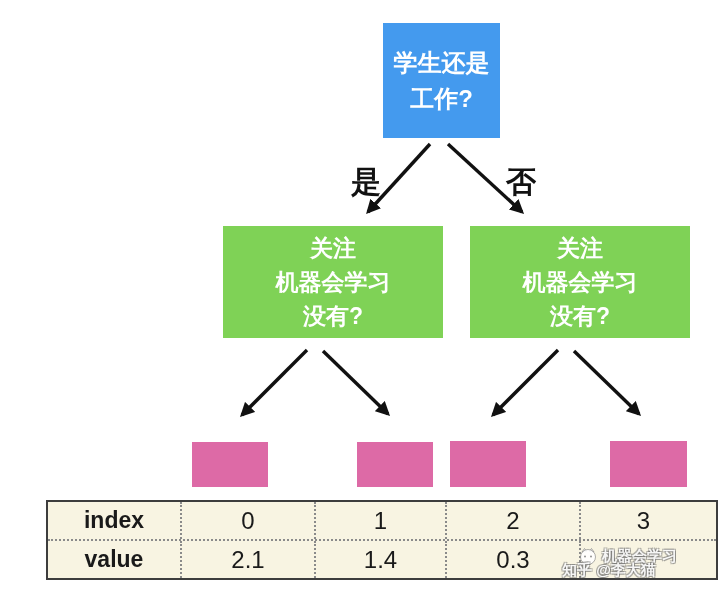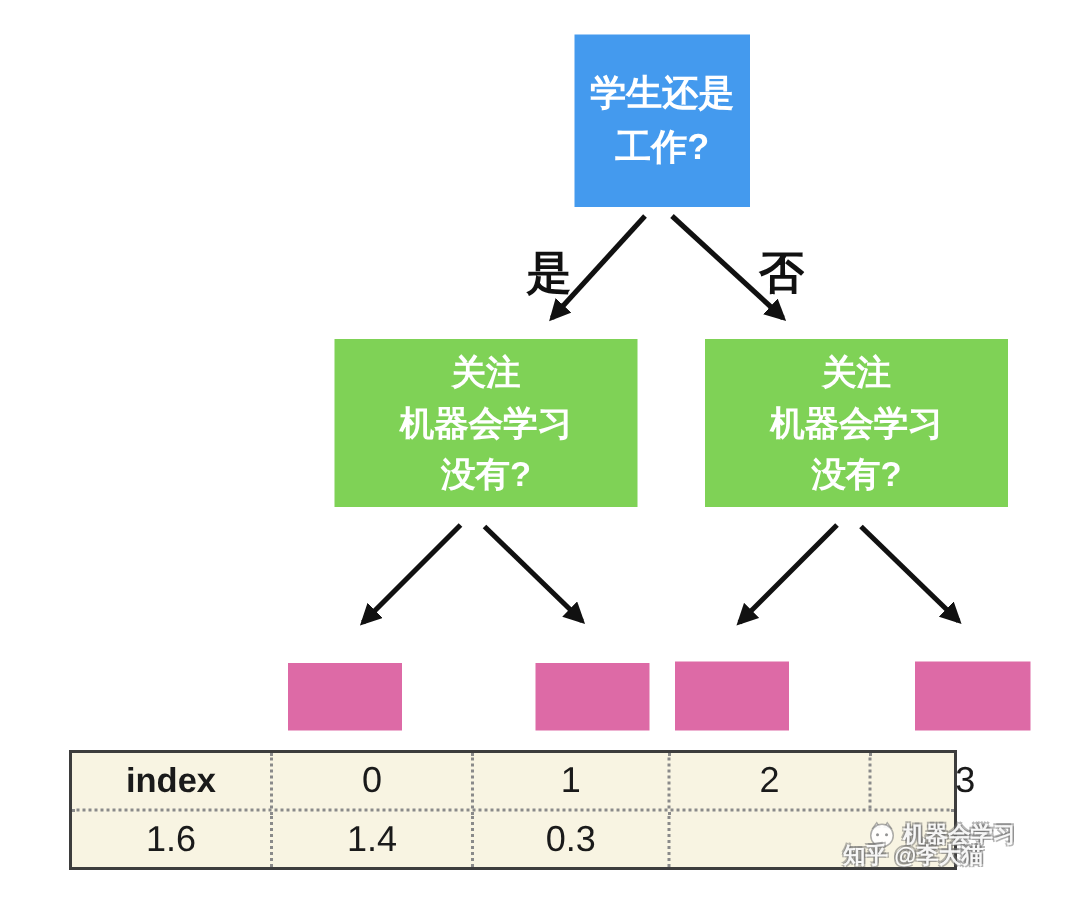--- a/index.html
+++ b/index.html
@@ -35,7 +35,7 @@
     line-height: 36px;
   }
   .node.internal {
-    width: 202px; height: 112px;
+    width: 220px; height: 112px;
     background: #7FD256;
     font-size: 23px;
     line-height: 34px;

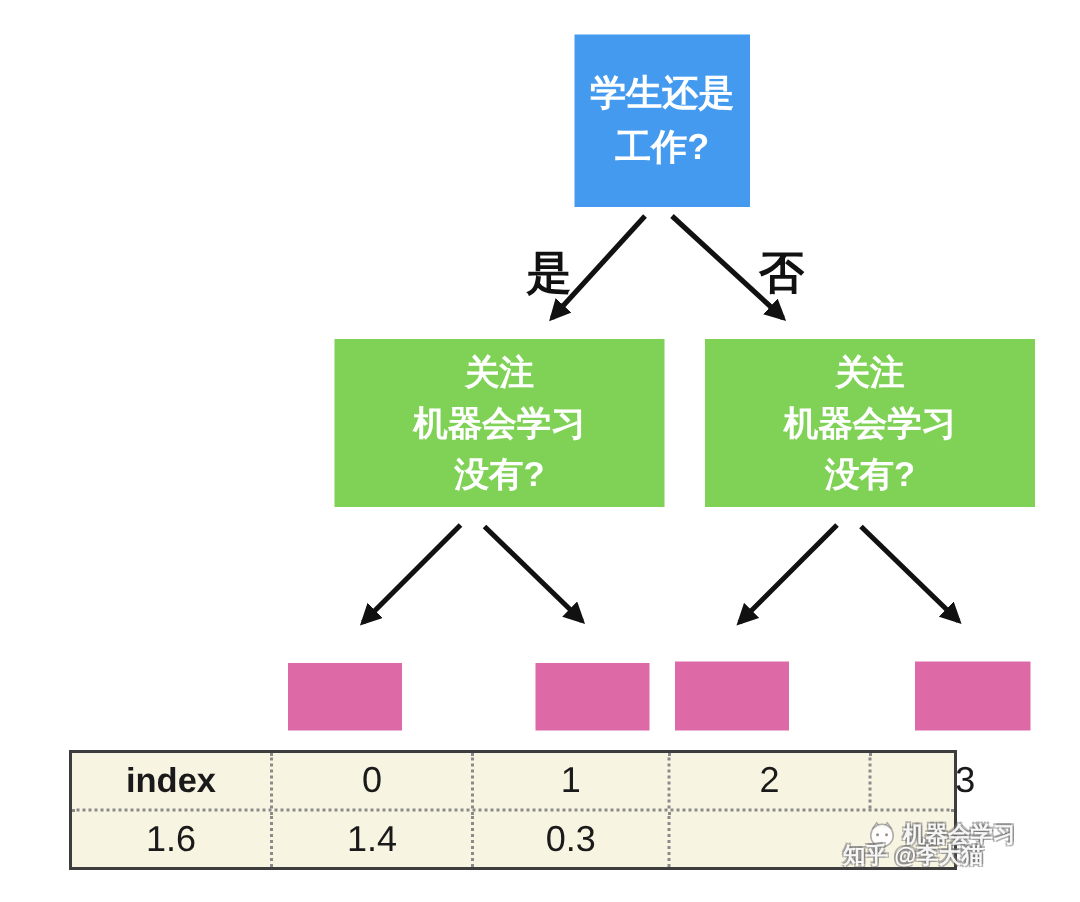--- a/index.html
+++ b/index.html
@@ -63,7 +63,7 @@
   .value-table {
     position: absolute;
     left: 46px; top: 500px;
-    width: 592px; height: 80px;
+    width: 672px; height: 80px;
     box-sizing: border-box;
     border: 2px solid #3d3d3d;
     background: #F8F4E2;

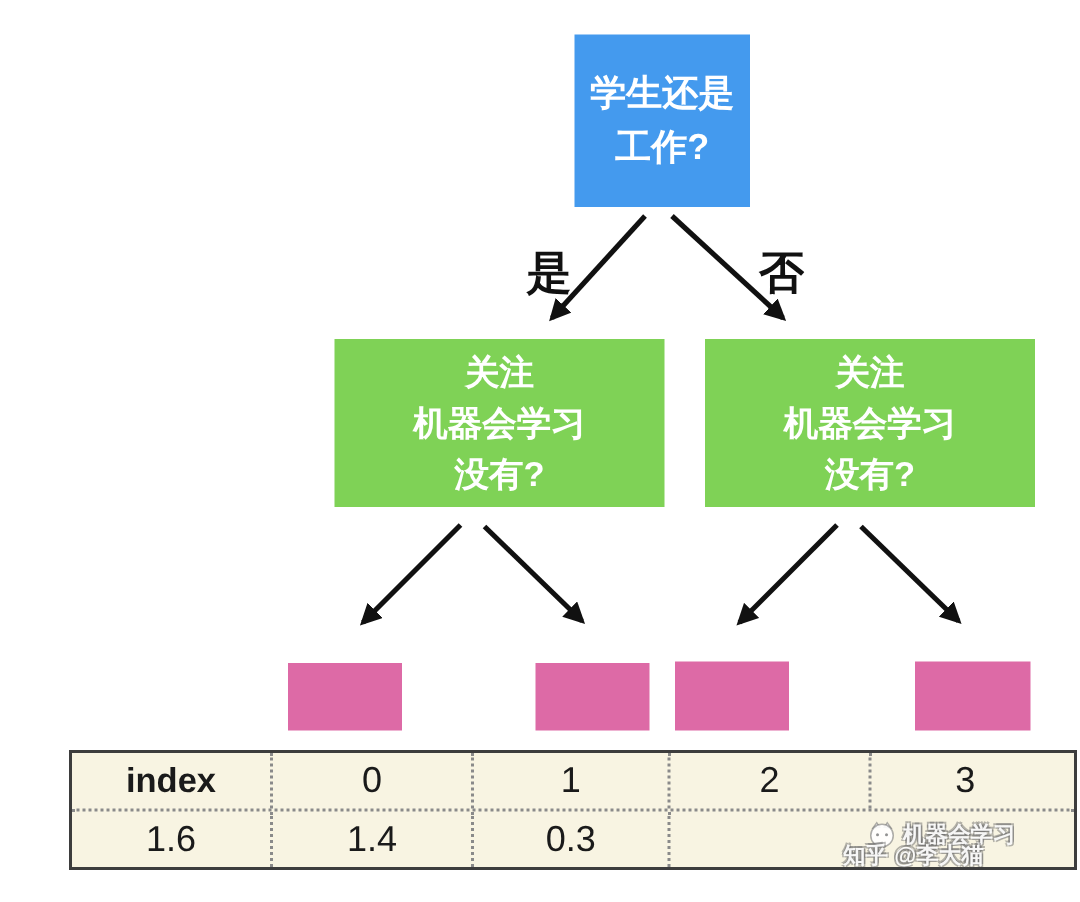--- a/index.html
+++ b/index.html
@@ -158,6 +158,7 @@
       <div class="tcell last">3</div>
     </div>
     <div class="trow">
+      <div class="tcell head">value</div>
       <div class="tcell">1.6</div>
       <div class="tcell">1.4</div>
       <div class="tcell">0.3</div>

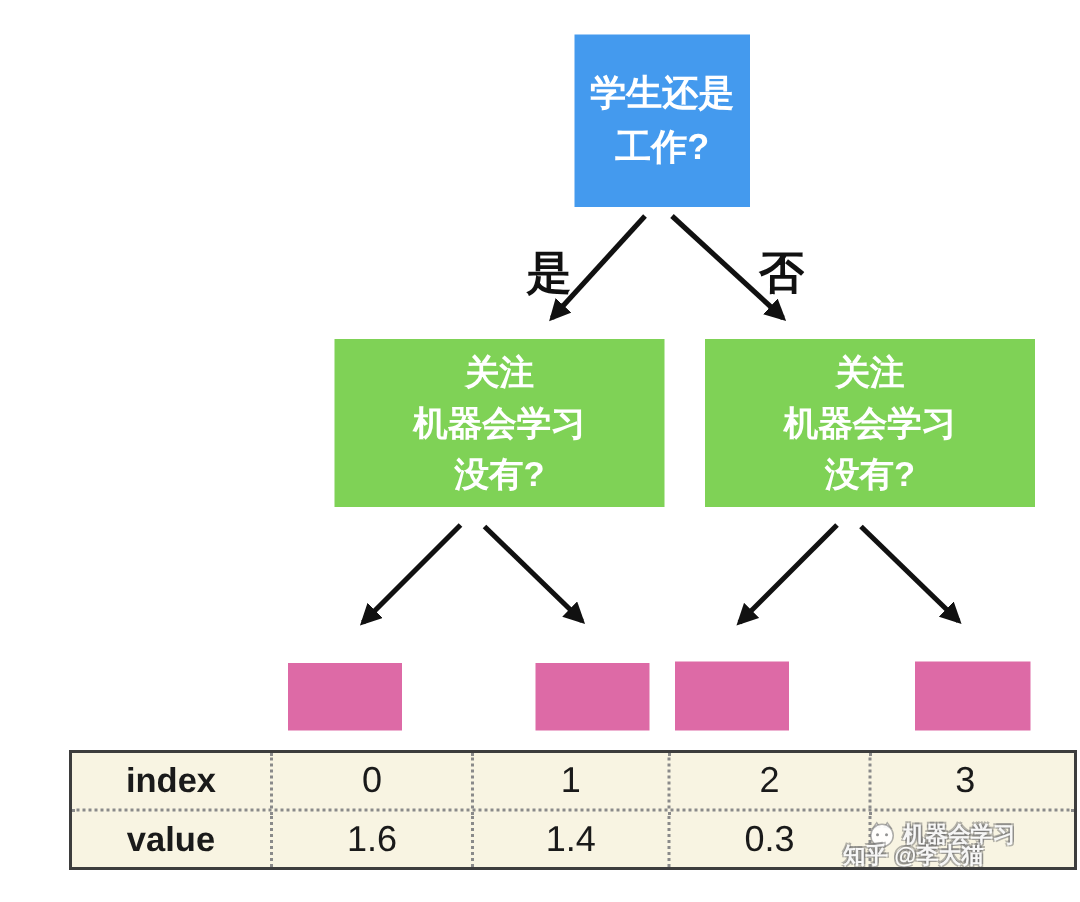--- a/index.html
+++ b/index.html
@@ -159,7 +159,7 @@
     </div>
     <div class="trow">
       <div class="tcell head">value</div>
-      <div class="tcell">1.6</div>
+      <div class="tcell">2.1</div>
       <div class="tcell">1.4</div>
       <div class="tcell">0.3</div>
       <div class="tcell last"></div>

